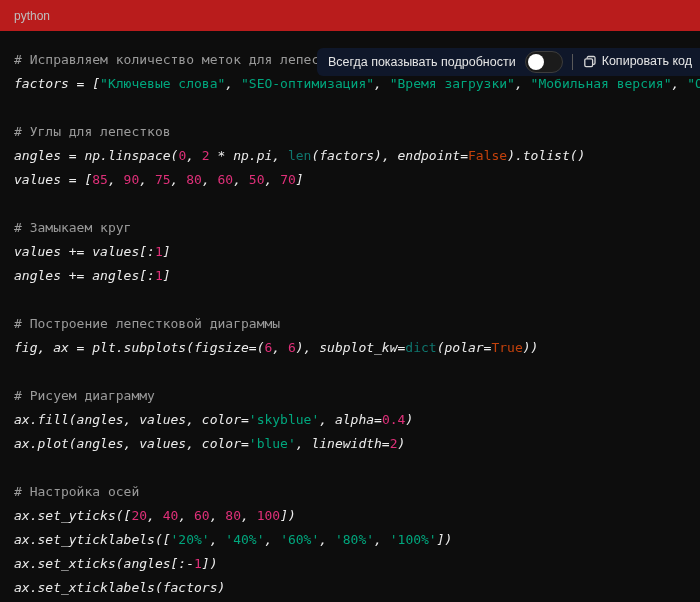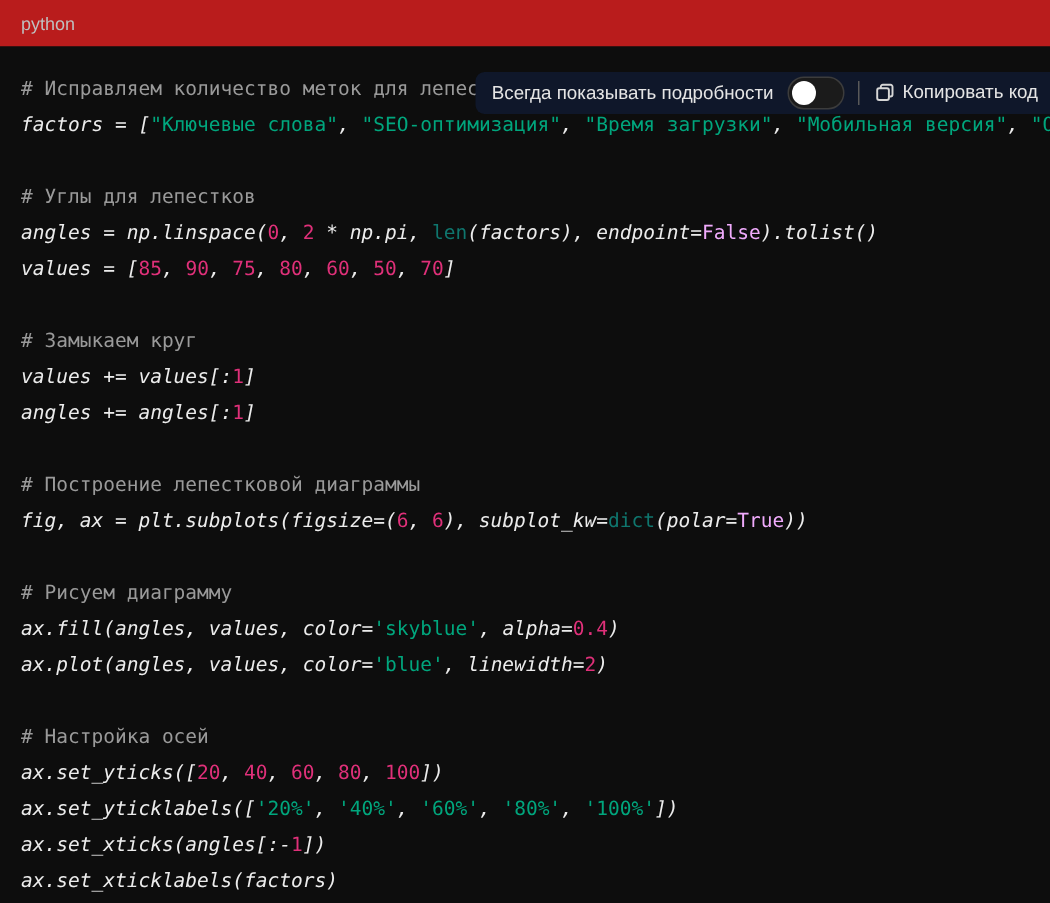--- a/index.html
+++ b/index.html
@@ -34,7 +34,7 @@
   .tok-string  { color:#00a67d; }
   .tok-number  { color:#df3079; }
   .tok-builtin { color:#0f766e; }
-  .tok-literal { color:#f0abfc; }
+  .tok-literal { color:#c2410c; }
 
   .action-bar {
     position:absolute; top:17px; right:0; height:28px;

